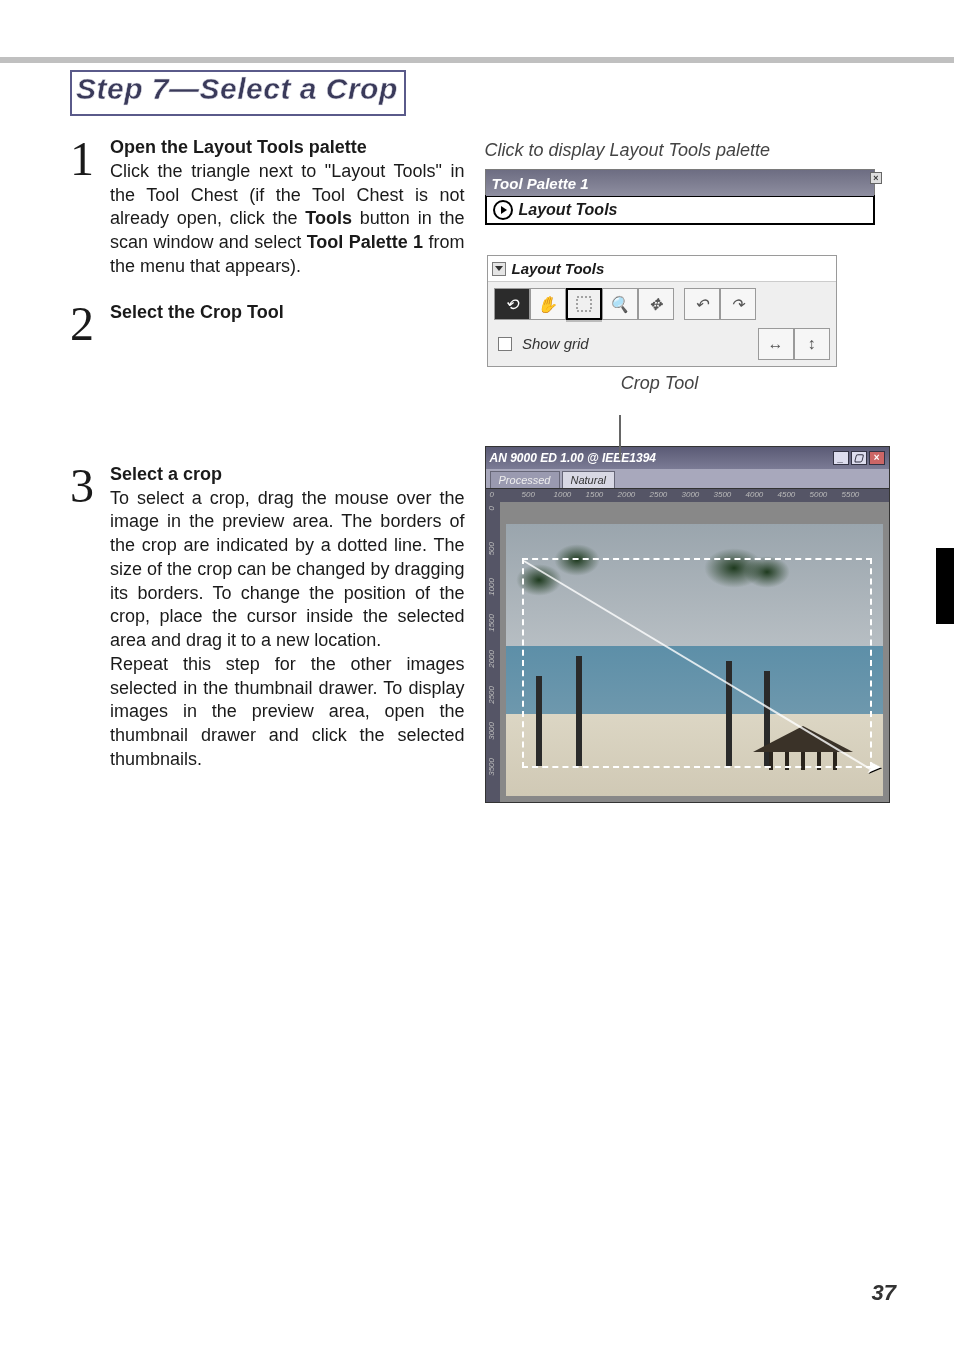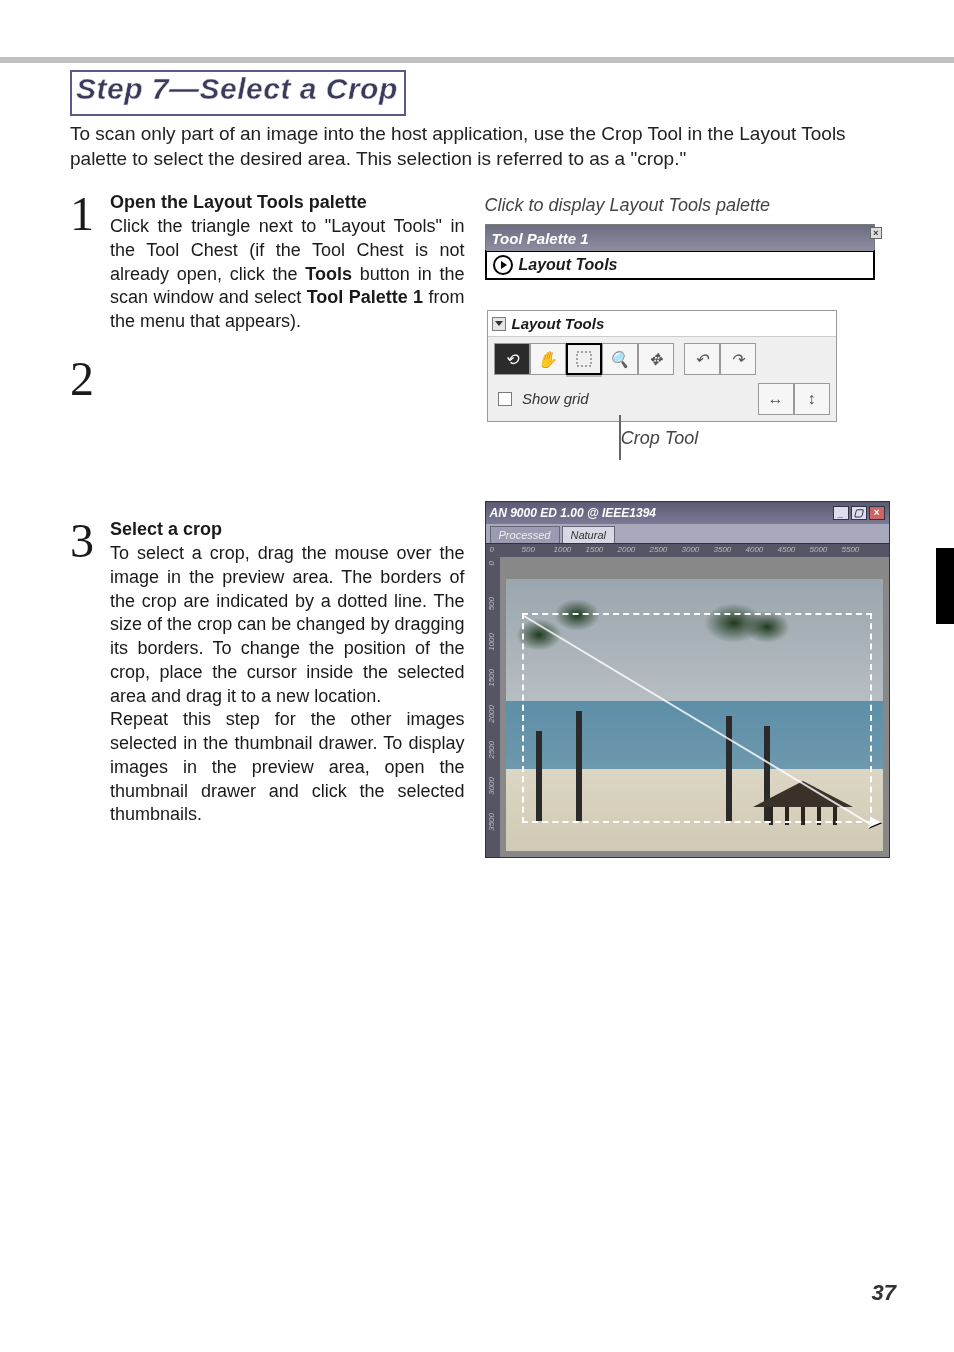--- a/index.html
+++ b/index.html
@@ -357,7 +357,6 @@
 <div class="content">
 
   <div class="step-title">Step 7—Select a Crop</div>
-  <p class="intro">To scan only part of an image into the host application, use the Crop Tool in the Layout Tools palette to select the desired area.  This selection is referred to as a "crop."</p>
 
   <div class="columns">
 

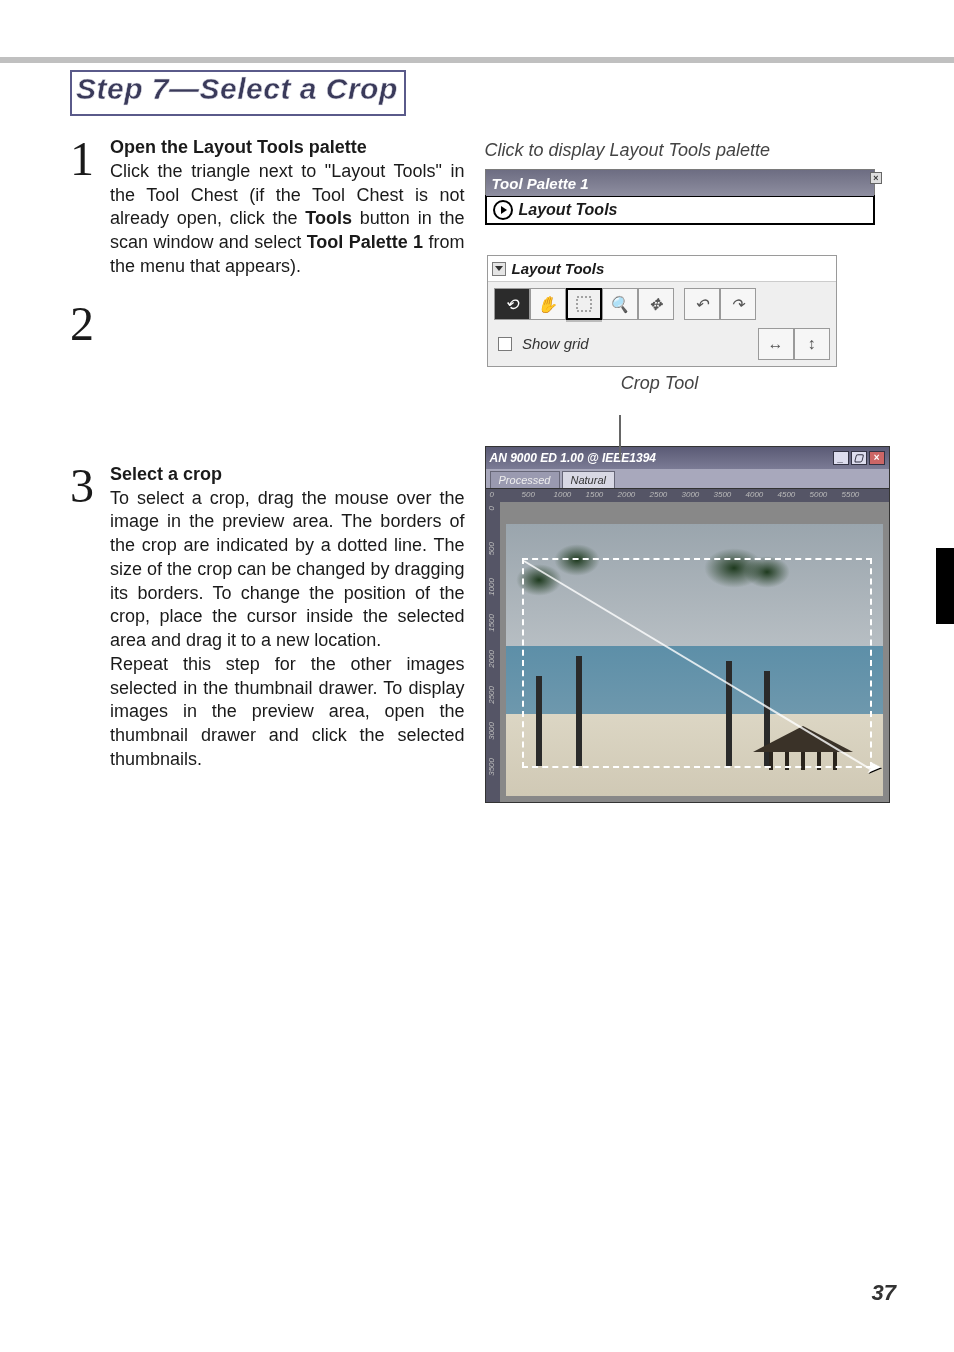--- a/index.html
+++ b/index.html
@@ -372,6 +372,9 @@
 
       <div class="step-block" style="margin-bottom:120px;">
         <div class="step-num">2</div>
+        <div class="step-body">
+          <span class="step-head">Select the Crop Tool</span>
+        </div>
       </div>
 
       <div class="step-block">

